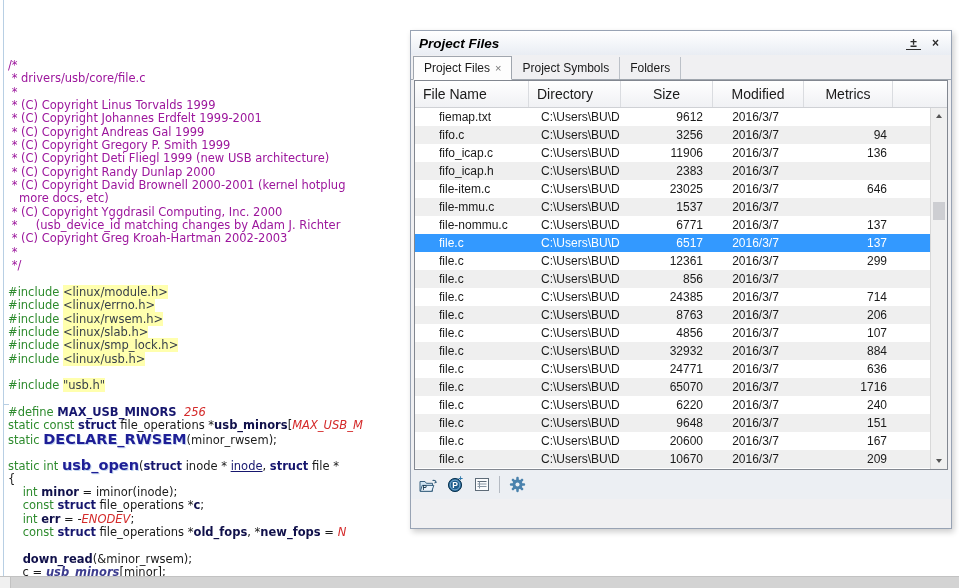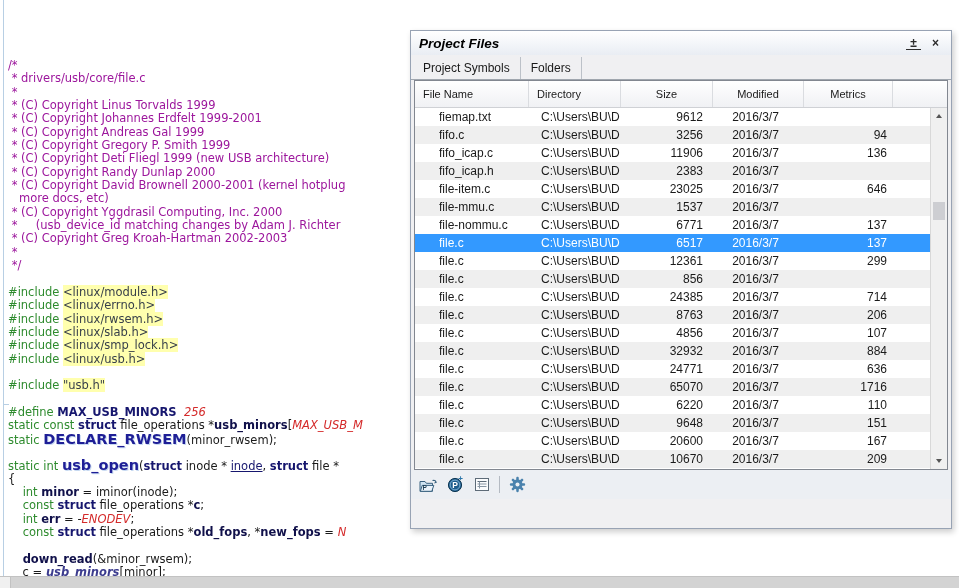--- a/index.html
+++ b/index.html
@@ -121,6 +121,9 @@
   </div>
 
   <div class="tabbar">
+    <div class="tab active">
+      <span>Project Files</span><span class="tab-close">×</span>
+    </div>
     <div class="tab">
       <span>Project Symbols</span>
     </div>

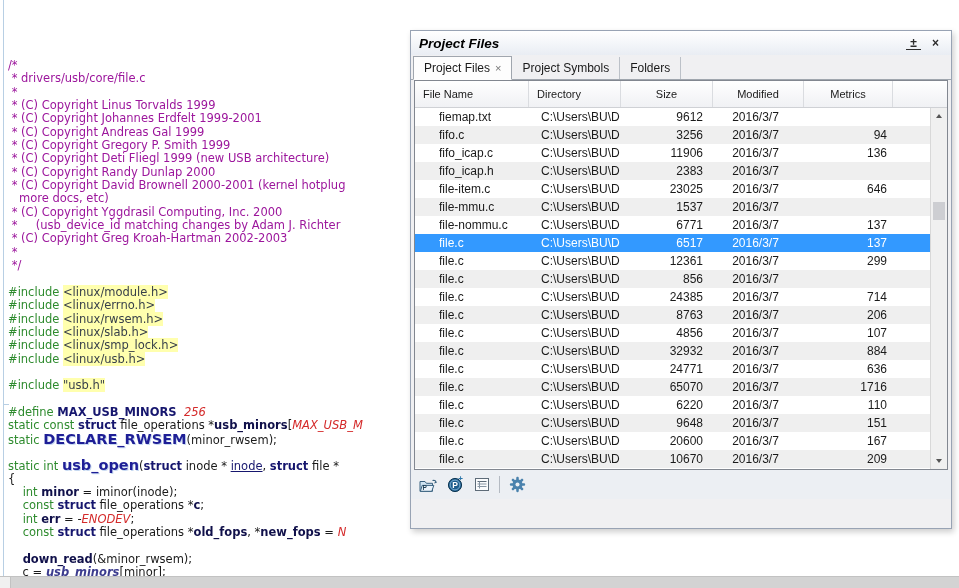--- a/index.html
+++ b/index.html
@@ -63,7 +63,7 @@
   .thead{height:26px;flex:0 0 26px;display:flex;background:linear-gradient(#ffffff,#f0f1f4);
          border-bottom:1px solid #cfd1d5;}
   .th{display:flex;align-items:center;border-right:1px solid #dadce0;box-sizing:border-box;
-      font-size:11px;}
+      font-size:14px;}
   .th.left{padding-left:8px;}
   .th.center{justify-content:center;}
   .col-name{width:114px;}

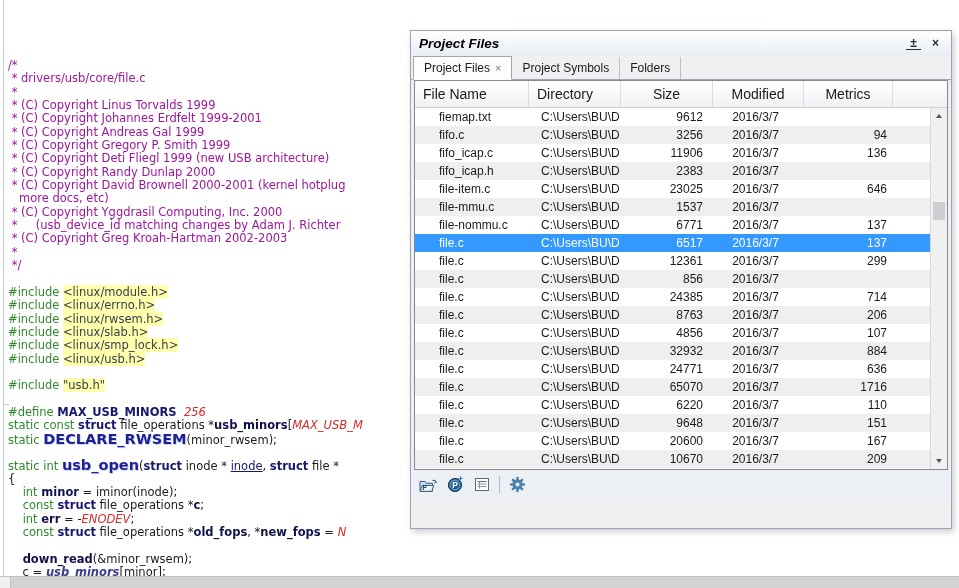--- a/index.html
+++ b/index.html
@@ -261,7 +261,7 @@
             <span class="cell c-dir">C:\Users\BU\D</span>
             <span class="cell c-size">6220</span>
             <span class="cell c-mod">2016/3/7</span>
-            <span class="cell c-metrics">110</span>
+            <span class="cell c-metrics">240</span>
           </div>
           <div class="trow even">
             <span class="cell c-name">file.c</span>

